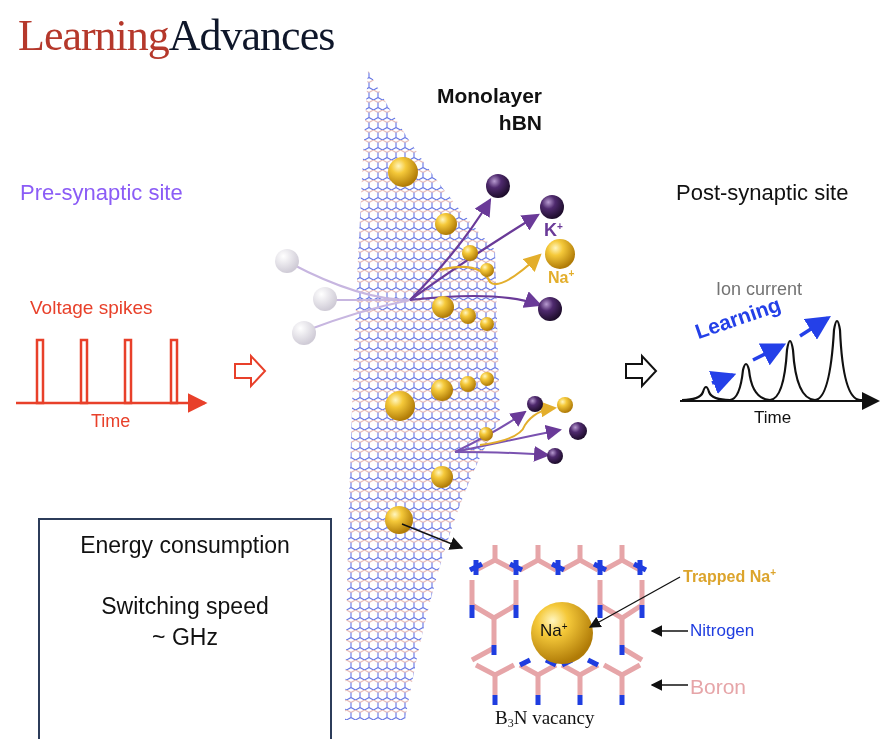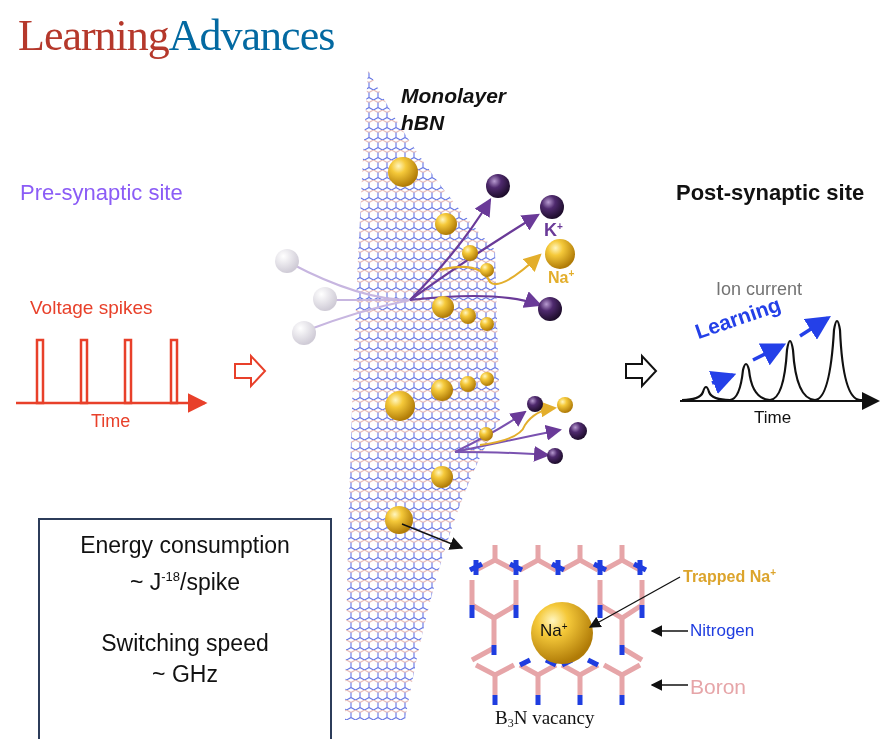--- a/index.html
+++ b/index.html
@@ -7,7 +7,7 @@
   .abs{position:absolute;}
   .logo{left:18px;top:10px;font-family:"Liberation Serif",serif;font-size:44px;letter-spacing:-1px;line-height:52px;white-space:nowrap;}
   .logo .sci{color:#b5382b;}
-  .logo .adv{color:#0369a1;}
+  .logo .adv{color:#0f172a;}
   .h-pre{left:20px;top:180px;font-size:22px;color:#8b5cf6;}
   .h-post{left:676px;top:180px;font-size:22px;color:#111;font-weight:bold;}
   .mono{left:401px;top:82px;font-size:21px;font-weight:bold;color:#111;text-align:left;line-height:27px;width:120px;font-style:italic;}

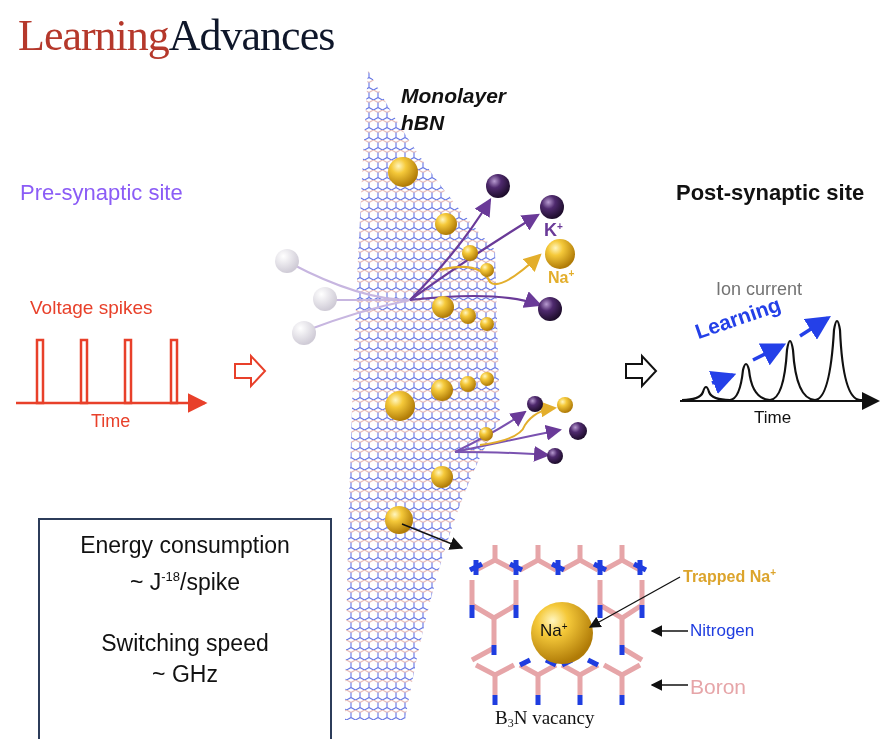--- a/index.html
+++ b/index.html
@@ -10,7 +10,7 @@
   .logo .adv{color:#0f172a;}
   .h-pre{left:20px;top:180px;font-size:22px;color:#8b5cf6;}
   .h-post{left:676px;top:180px;font-size:22px;color:#111;font-weight:bold;}
-  .mono{left:401px;top:82px;font-size:21px;font-weight:bold;color:#111;text-align:left;line-height:27px;width:120px;font-style:italic;}
+  .mono{left:422px;top:82px;font-size:21px;font-weight:bold;color:#111;text-align:right;line-height:27px;width:120px;}
   .vs{left:30px;top:297px;font-size:19px;color:#e8402a;}
   .vs-time{left:91px;top:411px;font-size:18px;color:#e8402a;}
   .ion{left:716px;top:279px;font-size:18px;color:#737373;}

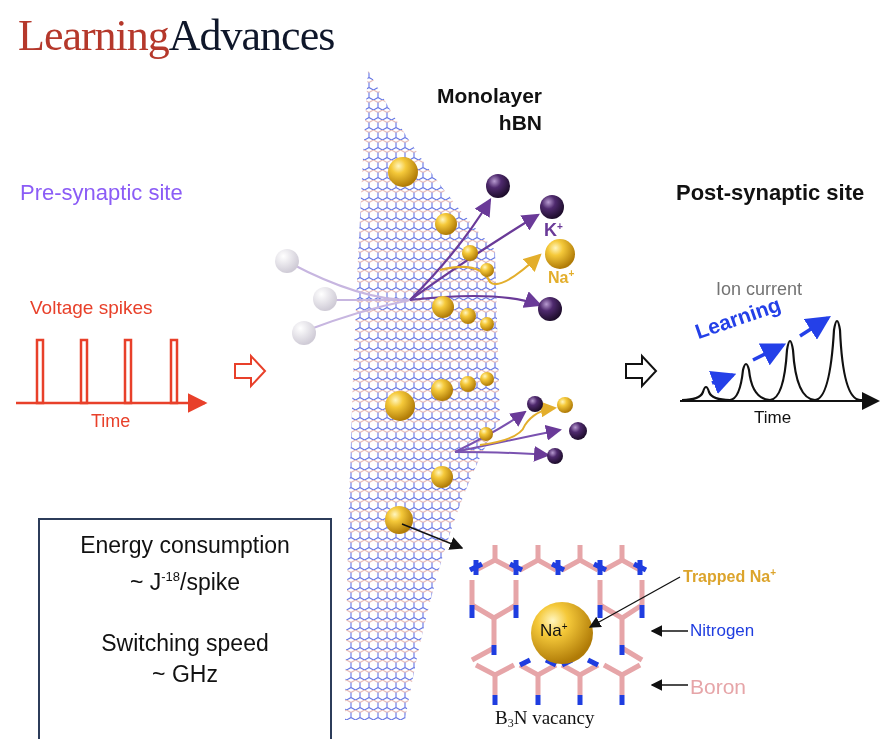--- a/index.html
+++ b/index.html
@@ -9,7 +9,7 @@
   .logo .sci{color:#b5382b;}
   .logo .adv{color:#0f172a;}
   .h-pre{left:20px;top:180px;font-size:22px;color:#8b5cf6;}
-  .h-post{left:676px;top:180px;font-size:22px;color:#111;font-weight:bold;}
+  .h-post{left:676px;top:180px;font-size:22px;color:#111;}
   .mono{left:422px;top:82px;font-size:21px;font-weight:bold;color:#111;text-align:right;line-height:27px;width:120px;}
   .vs{left:30px;top:297px;font-size:19px;color:#e8402a;}
   .vs-time{left:91px;top:411px;font-size:18px;color:#e8402a;}

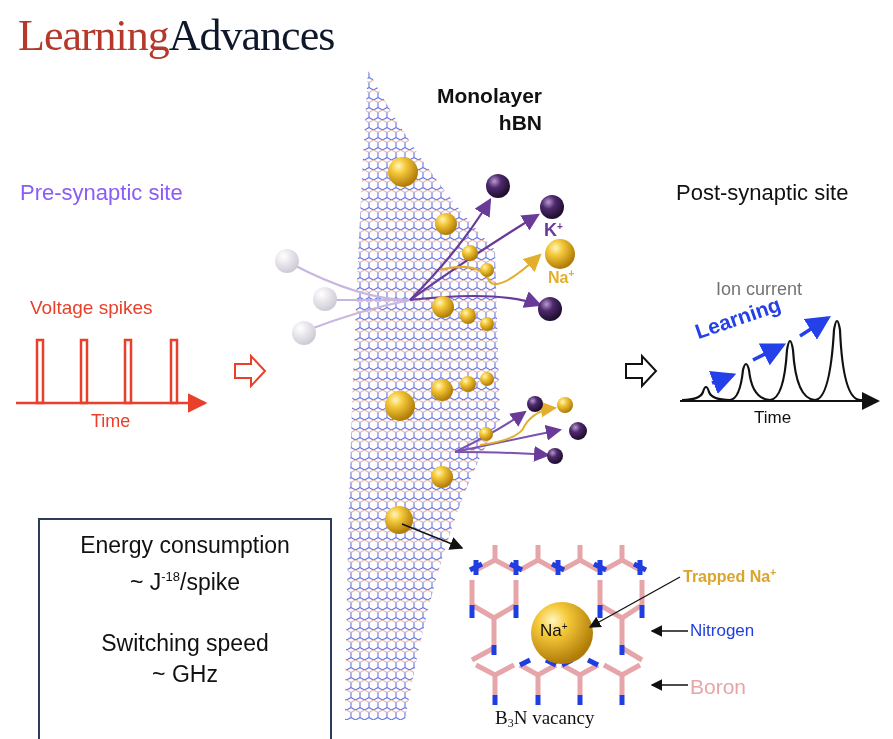--- a/index.html
+++ b/index.html
@@ -192,7 +192,6 @@
 
 <div class="abs box">
   <div class="line" style="margin-top:10px">Energy consumption</div>
-  <div class="line"><span>~ J</span><sup>-18</sup><span>/spike</span></div>
   <div class="line" style="margin-top:30px">Switching speed</div>
   <div class="line">~ GHz</div>
 </div>

